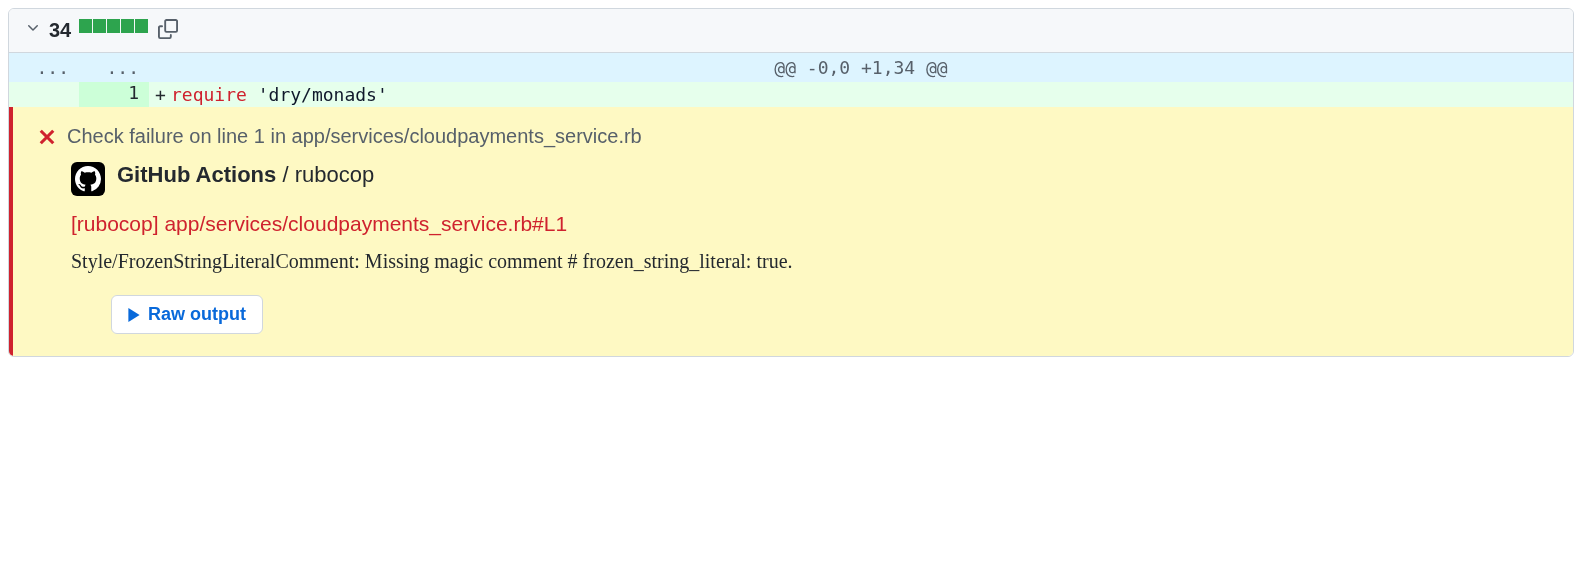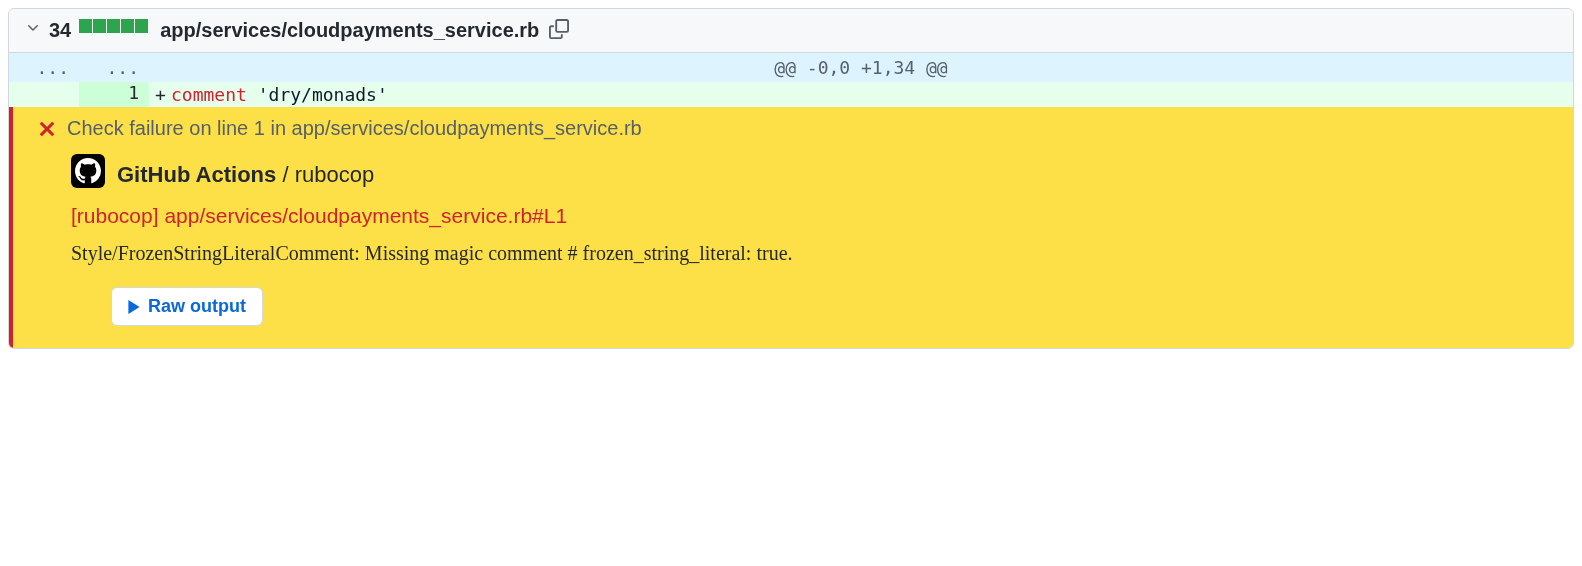--- a/index.html
+++ b/index.html
@@ -230,7 +230,6 @@
       <span class="diff-bar-segment"></span>
       <span class="diff-bar-segment"></span>
     </span>
-    <span class="file-path">app/services/cloudpayments_service.rb</span>
     <span class="copy-icon">
       <svg width="20" height="20" viewBox="0 0 16 16" fill="currentColor">
           <path d="M0 6.75C0 5.784.784 5 1.75 5h1.5a.75.75 0 010 1.5h-1.5a.25.25 0 00-.25.25v7.5c0 .138.112.25.25.25h7.5a.25.25 0 00.25-.25v-1.5a.75.75 0 011.5 0v1.5A1.75 1.75 0 019.25 16h-7.5A1.75 1.75 0 010 14.25v-7.5z"></path>

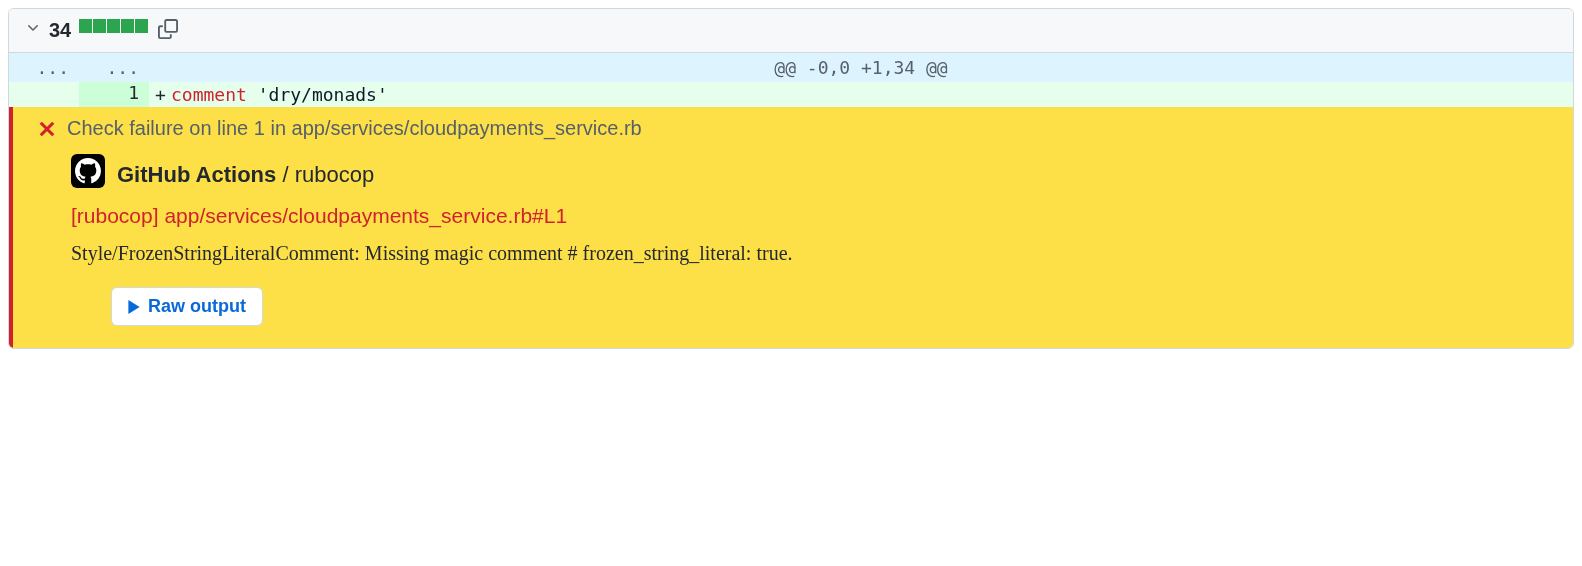--- a/index.html
+++ b/index.html
@@ -248,7 +248,7 @@
       <tr class="addition-row">
         <td class="line-num old"></td>
         <td class="line-num new">1</td>
-        <td class="code-cell"><span class="plus">+</span><span><span class="kw-require">comment</span> <span class="str">'dry/monads'</span></span></td>
+        <td class="code-cell"><span class="plus">+</span><span><span class="kw-require">require</span> <span class="str">'dry/monads'</span></span></td>
       </tr>
       <tr class="annotation-row">
         <td colspan="3">

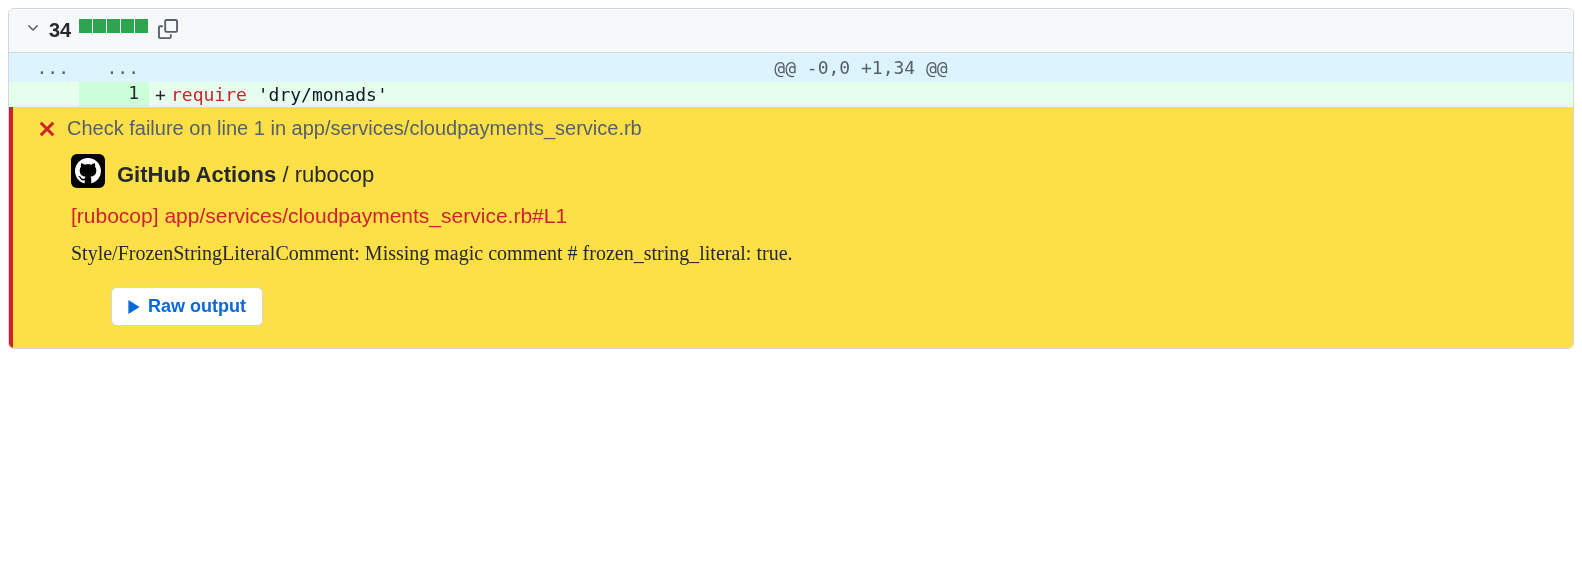--- a/index.html
+++ b/index.html
@@ -122,8 +122,8 @@
     }
     .annotation {
       border-left: 4px solid #cf222e;
-      padding: 10px 24px 22px 24px;
-      background: #fde047;
+      padding: 18px 24px 22px 24px;
+      background: #fef9c3;
     }
     .annotation-header {
       display: flex;

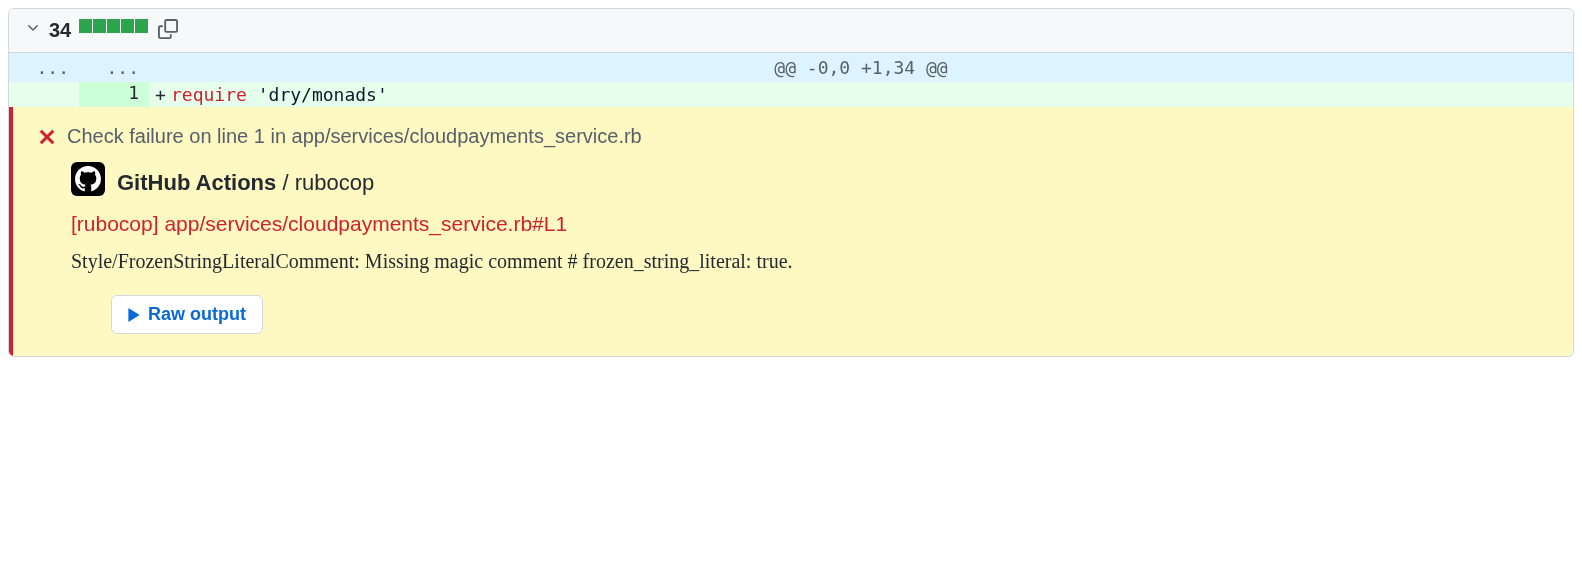--- a/index.html
+++ b/index.html
@@ -150,7 +150,7 @@
     }
     .check-source {
       display: flex;
-      align-items: flex-end;
+      align-items: flex-start;
       gap: 12px;
       margin-bottom: 16px;
     }

